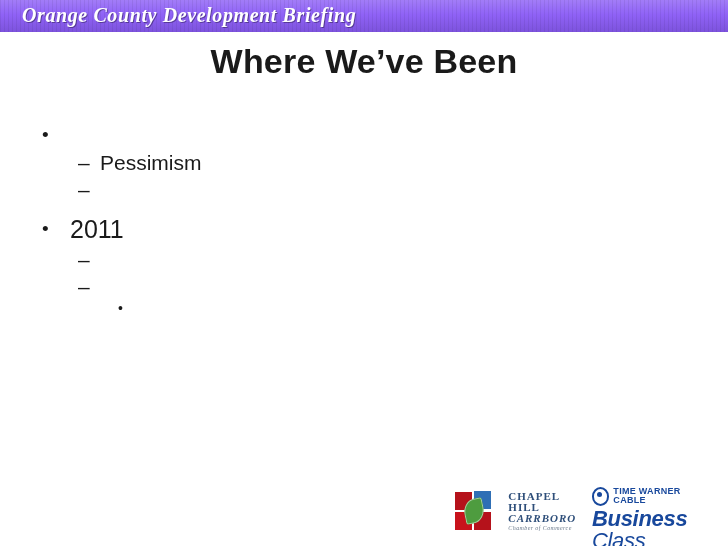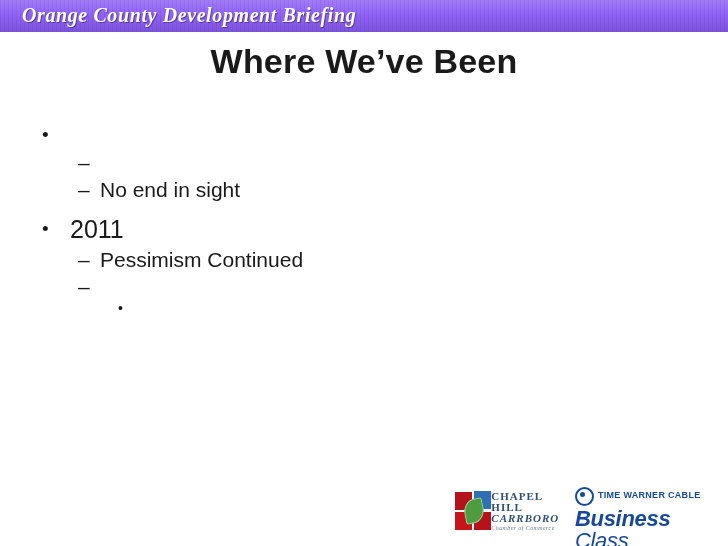--- a/index.html
+++ b/index.html
@@ -274,6 +274,7 @@
 
     <div class="bullet lvl2">
       <span class="marker">–</span>
+      <span class="text">Pessimism</span>
     </div>
 
     <div class="bullet lvl2">

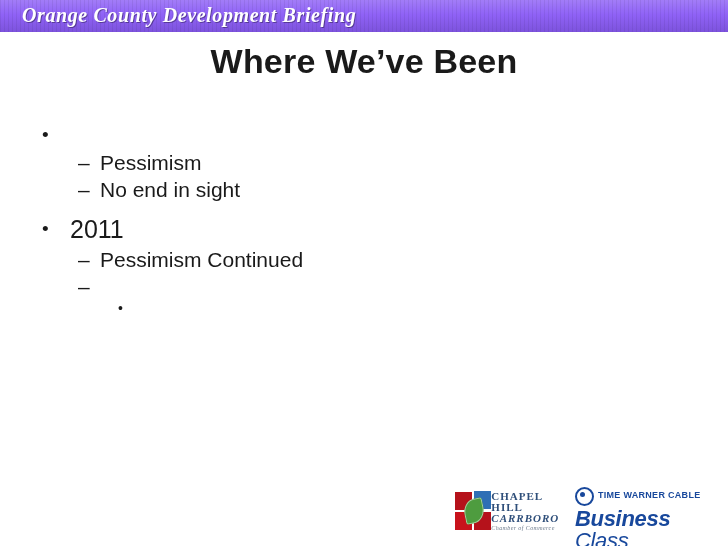--- a/index.html
+++ b/index.html
@@ -279,7 +279,6 @@
 
     <div class="bullet lvl2">
       <span class="marker">–</span>
-      <span class="text">No end in sight</span>
     </div>
 
     <div class="spacer-sm"></div>

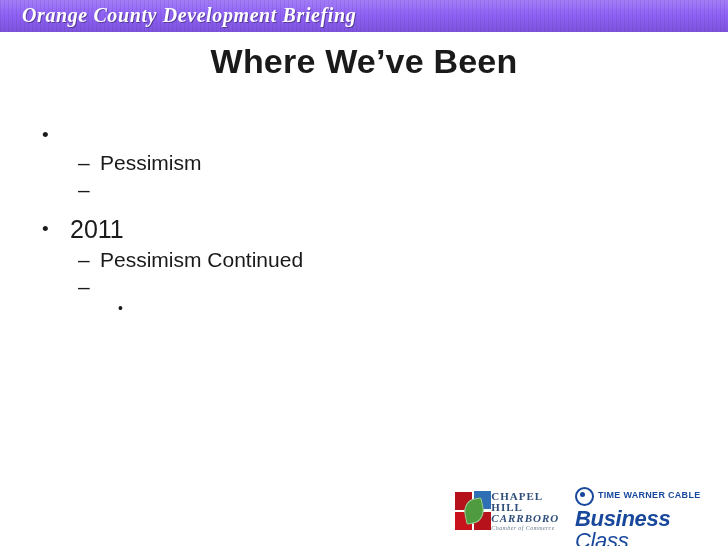--- a/index.html
+++ b/index.html
@@ -290,7 +290,6 @@
 
     <div class="bullet lvl2">
       <span class="marker">–</span>
-      <span class="text">Pessimism Continued</span>
     </div>
 
     <div class="bullet lvl2">

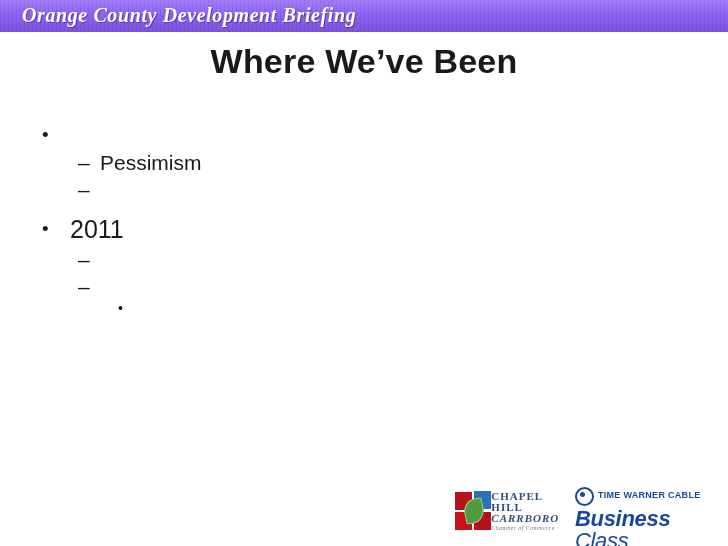--- a/index.html
+++ b/index.html
@@ -154,7 +154,7 @@
   .chamber-logo {
     display: flex;
     align-items: center;
-    gap: 4px;
+    gap: 21px;
   }
   .chamber-mark {
     width: 38px;

